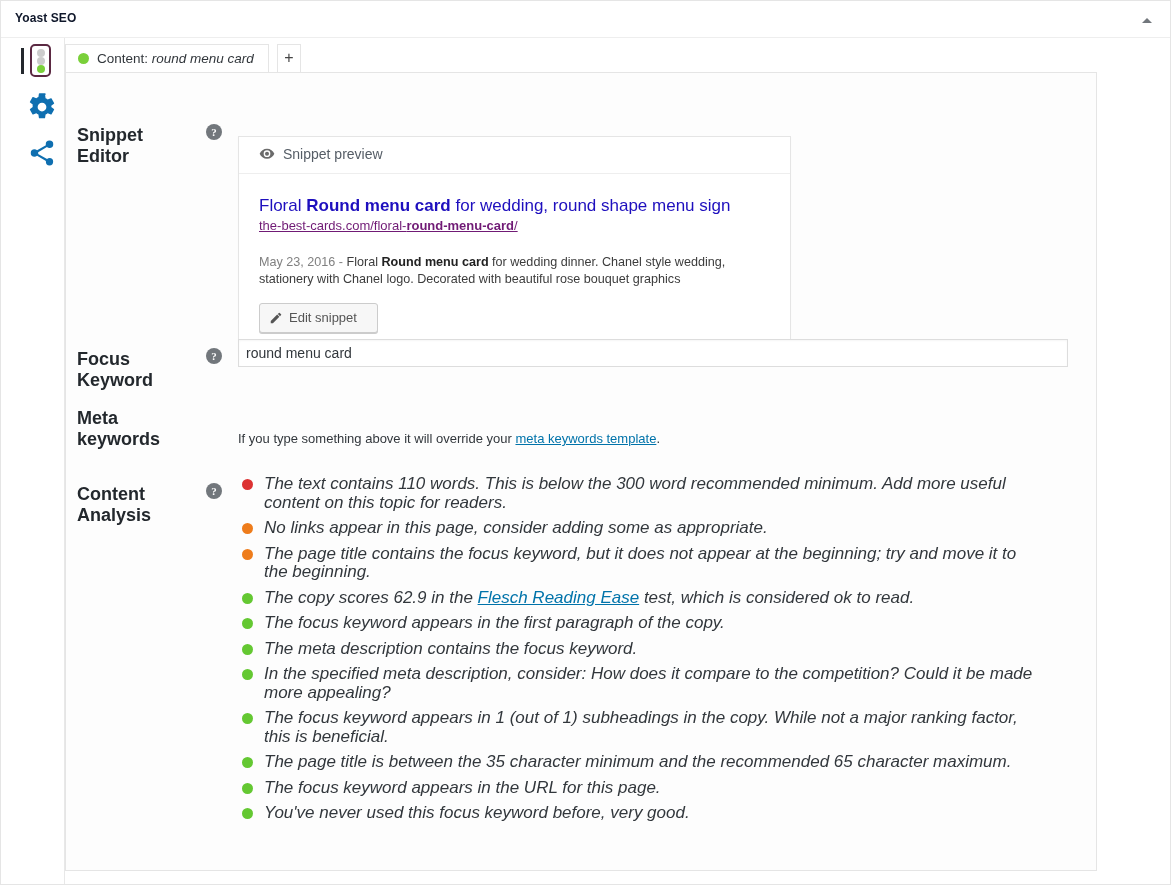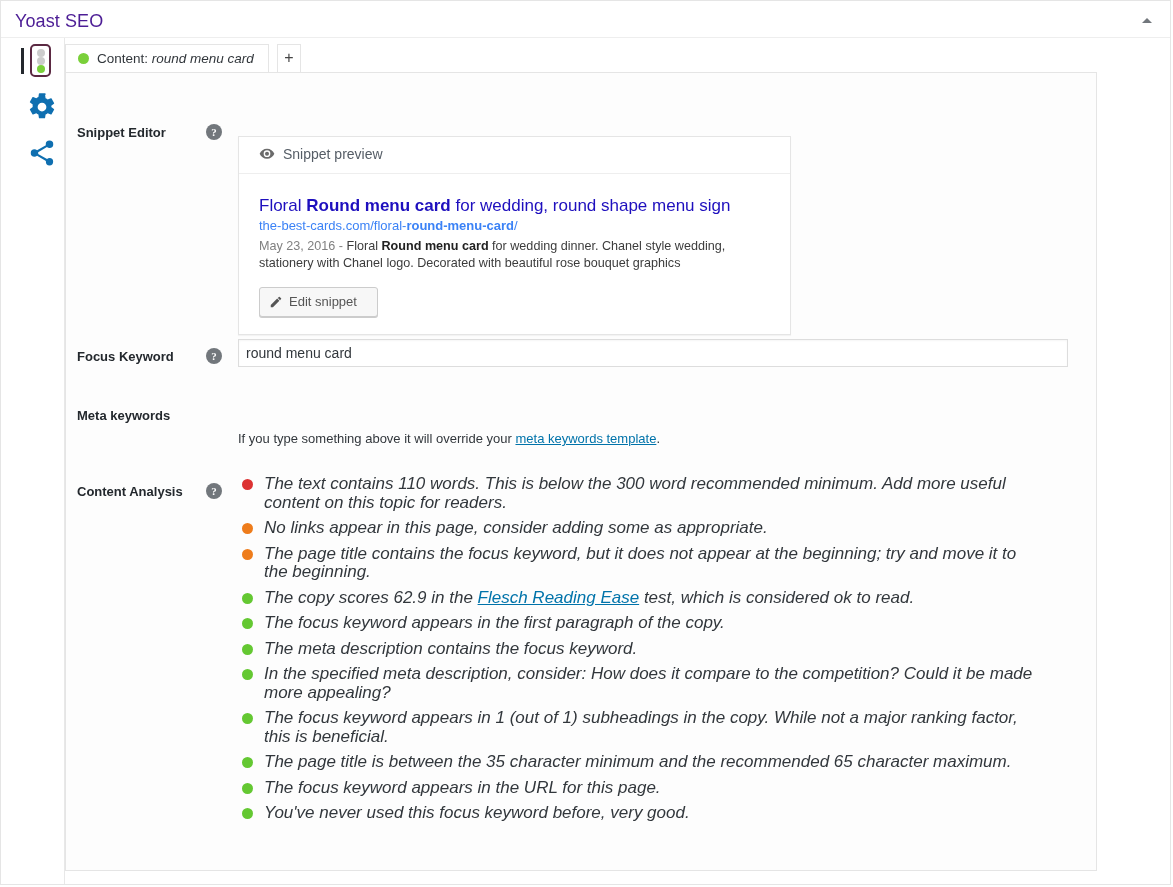--- a/index.html
+++ b/index.html
@@ -37,9 +37,9 @@
   .mb-title {
     position: absolute;
     left: 14px; top: 10px;
-    font-size: 18px;
-    font-weight: normal;
-    color: #4c1d95;
+    font-size: 12px;
+    font-weight: bold;
+    color: #0f172a;
     letter-spacing: .1px;
   }
   .mb-toggle {

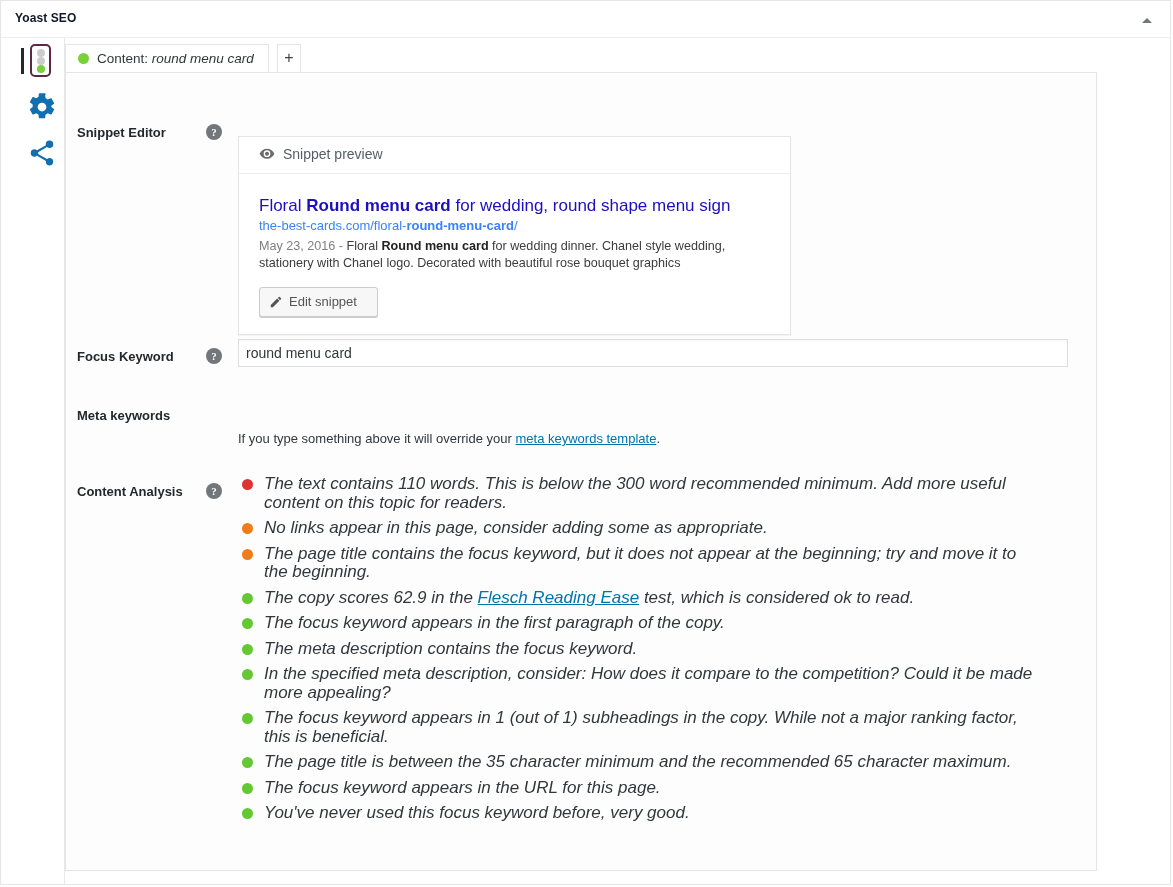--- a/index.html
+++ b/index.html
@@ -188,7 +188,7 @@
     position: absolute;
     left: 11px;
     width: 120px;
-    font-size: 13px;
+    font-size: 18px;
     font-weight: bold;
     color: #23282d;
   }

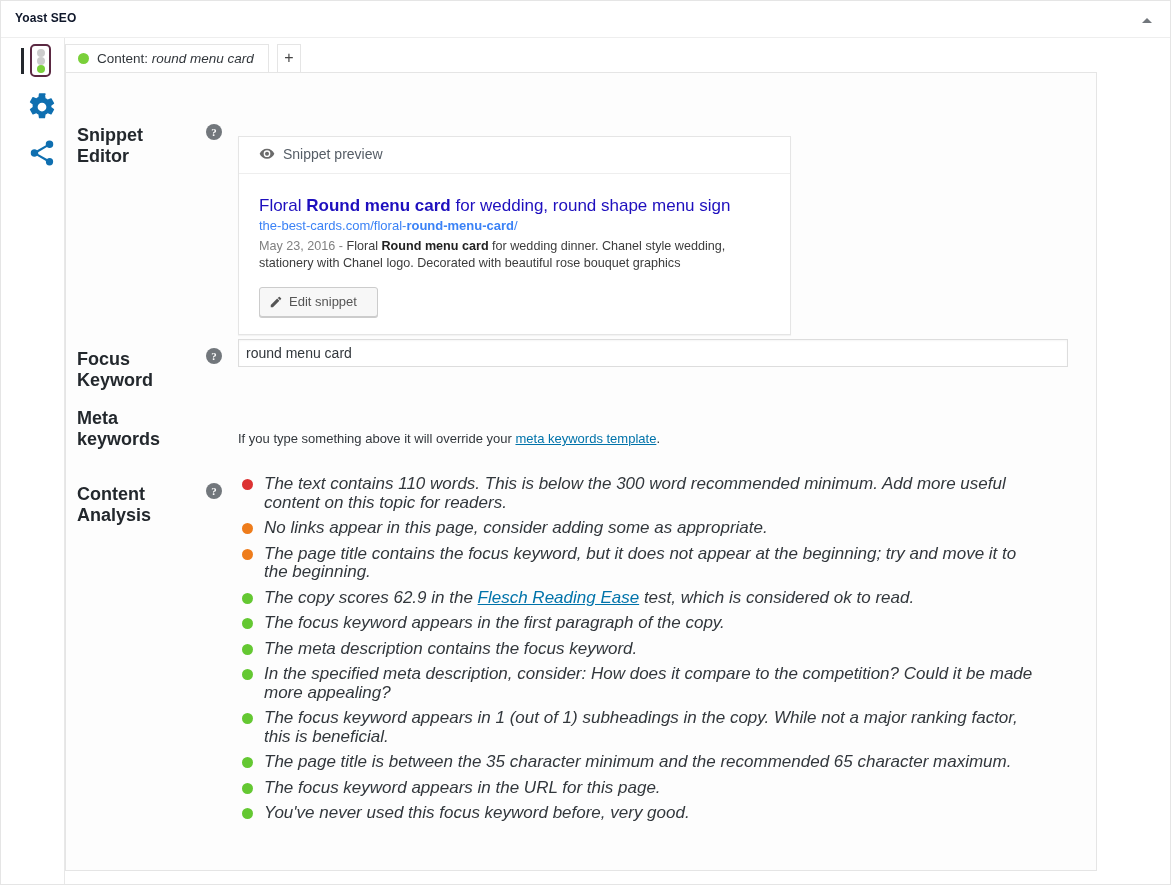--- a/index.html
+++ b/index.html
@@ -247,8 +247,9 @@
   .snip-url {
     font-size: 13px;
     line-height: 17px;
-    color: #3b82f6;
-    margin-bottom: 4px;
+    color: #701a75;
+    margin-bottom: 20px;
+    text-decoration: underline;
   }
   .snip-url b { font-weight: bold; }
   .snip-desc {

